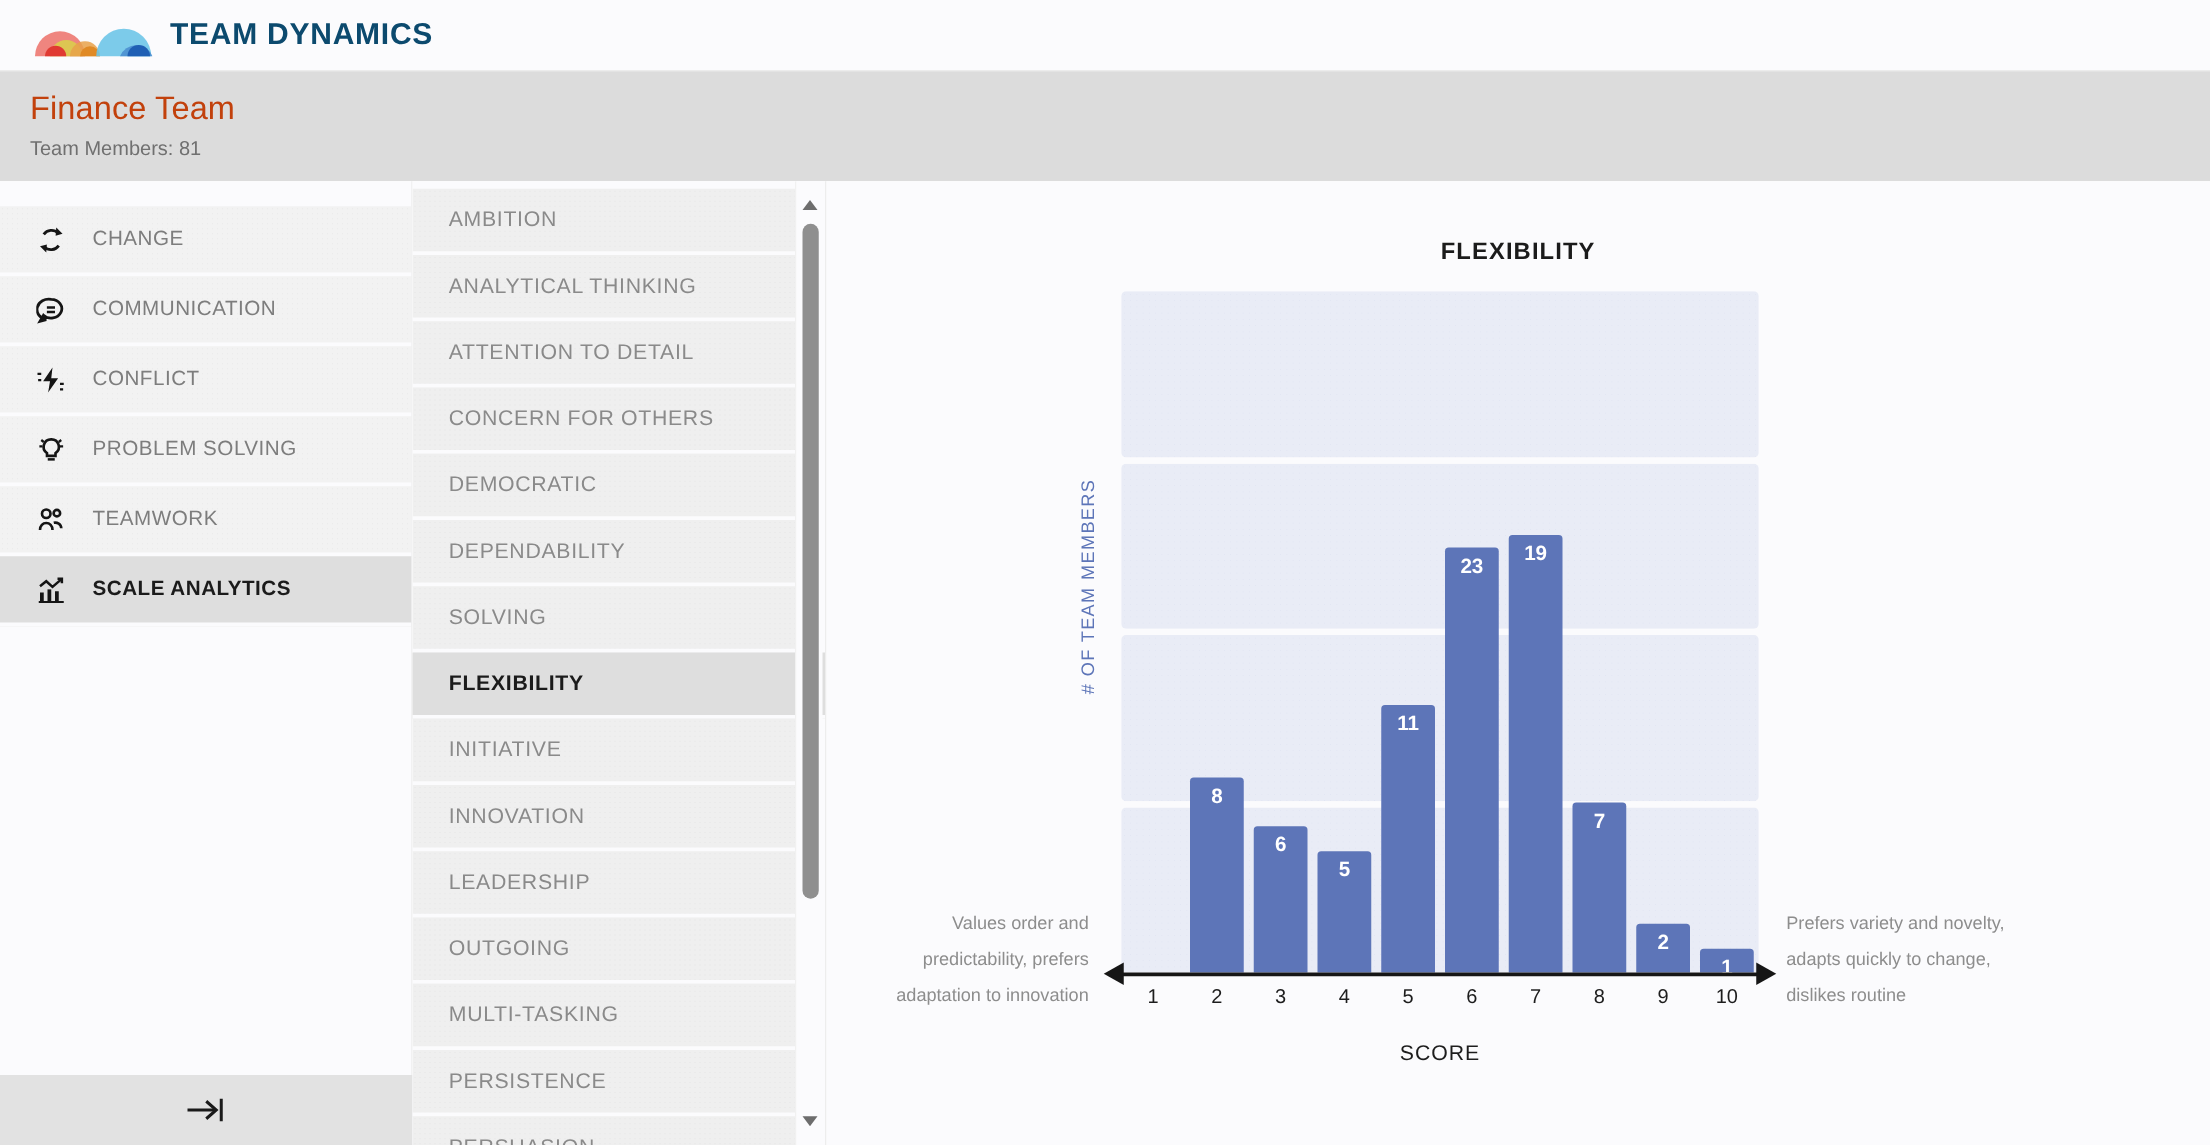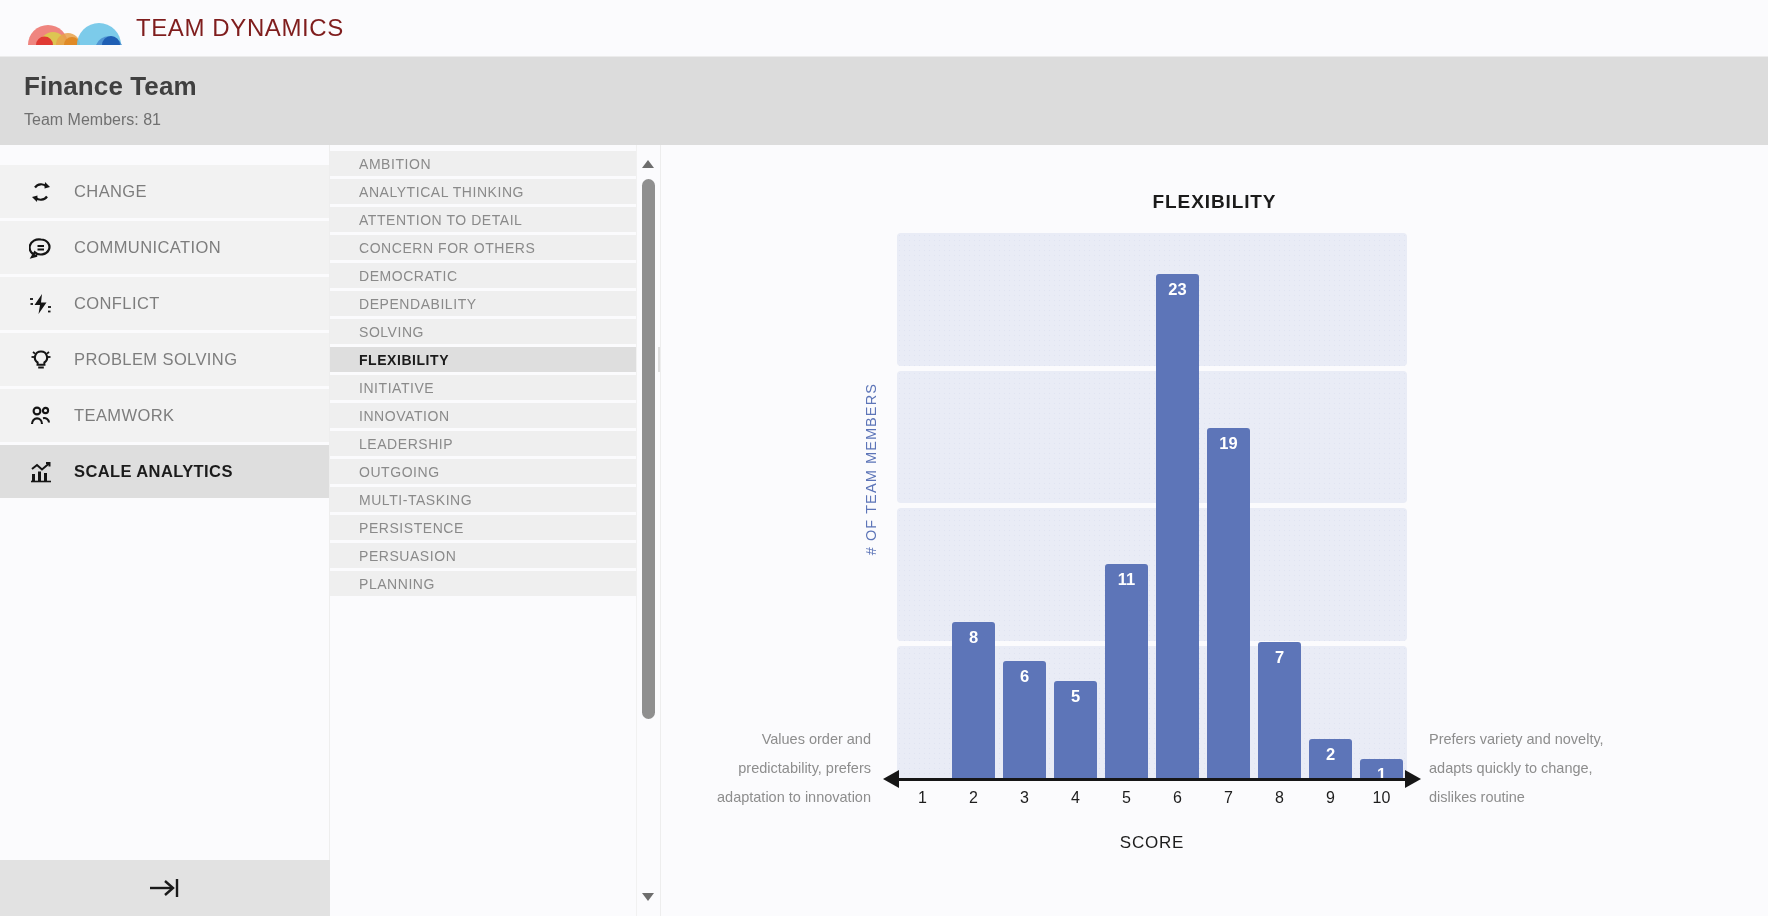--- a/index.html
+++ b/index.html
@@ -22,9 +22,9 @@
   .logo-mark { width: 96px; height: 38px; display: block; }
   .brand-name {
     font-size: 24px;
-    font-weight: normal;
+    font-weight: bold;
     letter-spacing: .6px;
-    color: #7f1d1d;
+    color: #0c4a6e;
     margin-left: 14px;
   }
 

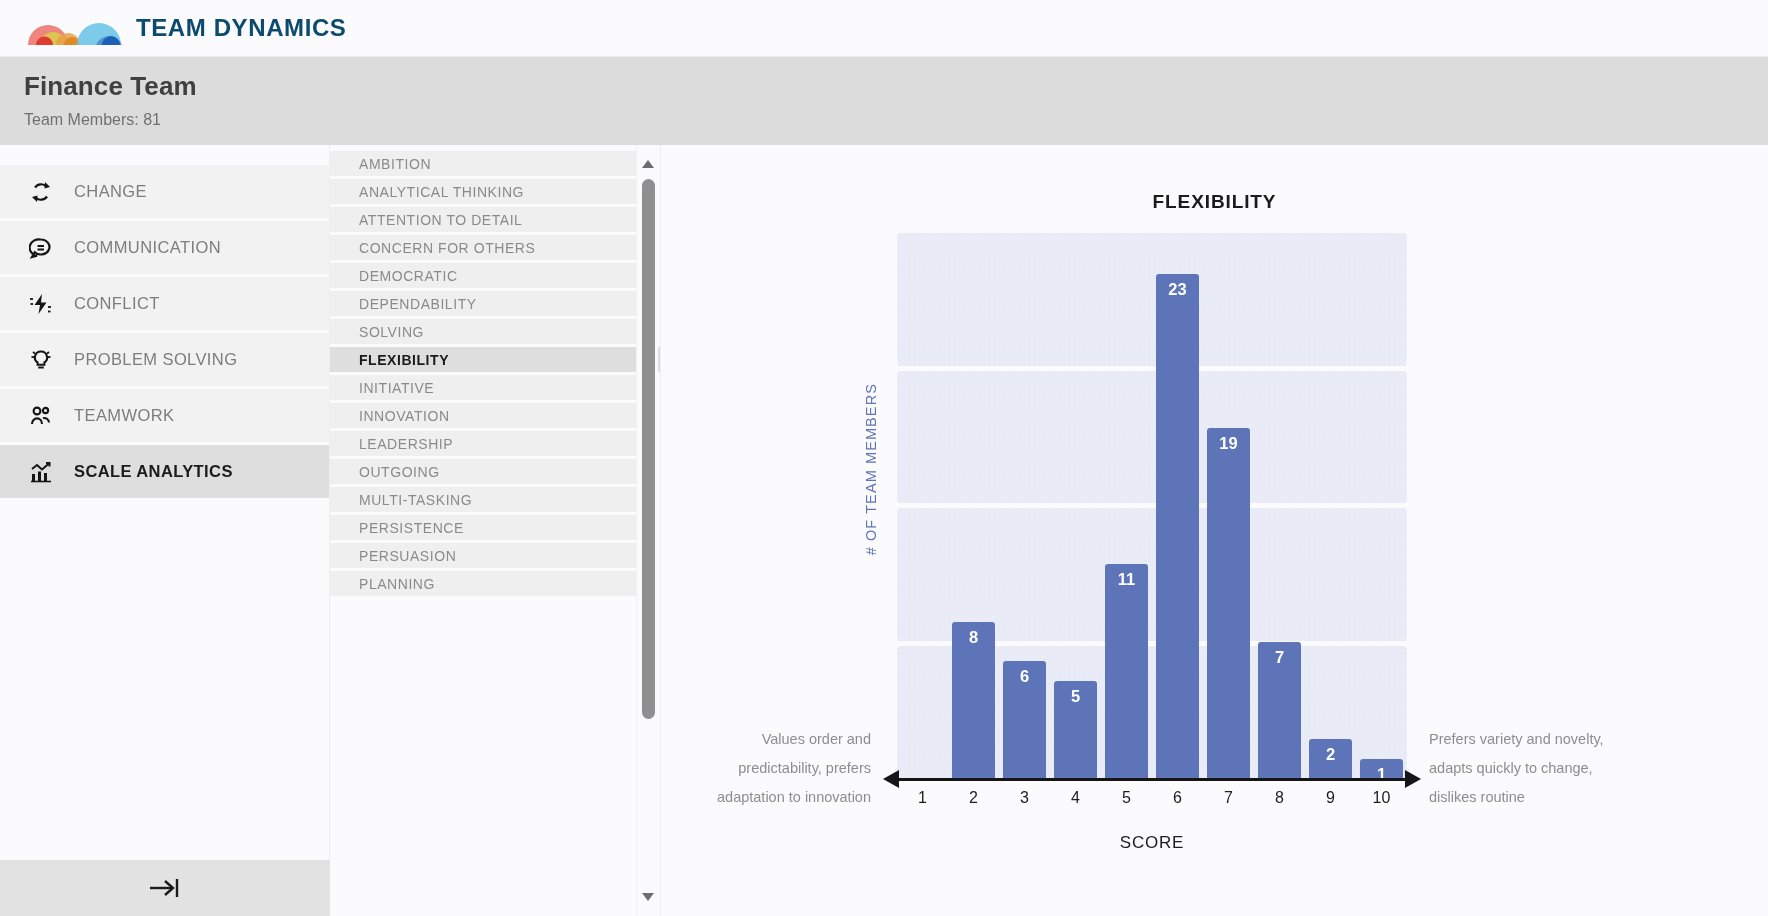--- a/index.html
+++ b/index.html
@@ -36,8 +36,8 @@
   }
   .team-title {
     font-size: 26px;
-    font-weight: bold;
-    color: #404040;
+    font-weight: normal;
+    color: #c2410c;
     letter-spacing: .1px;
   }
   .team-members {

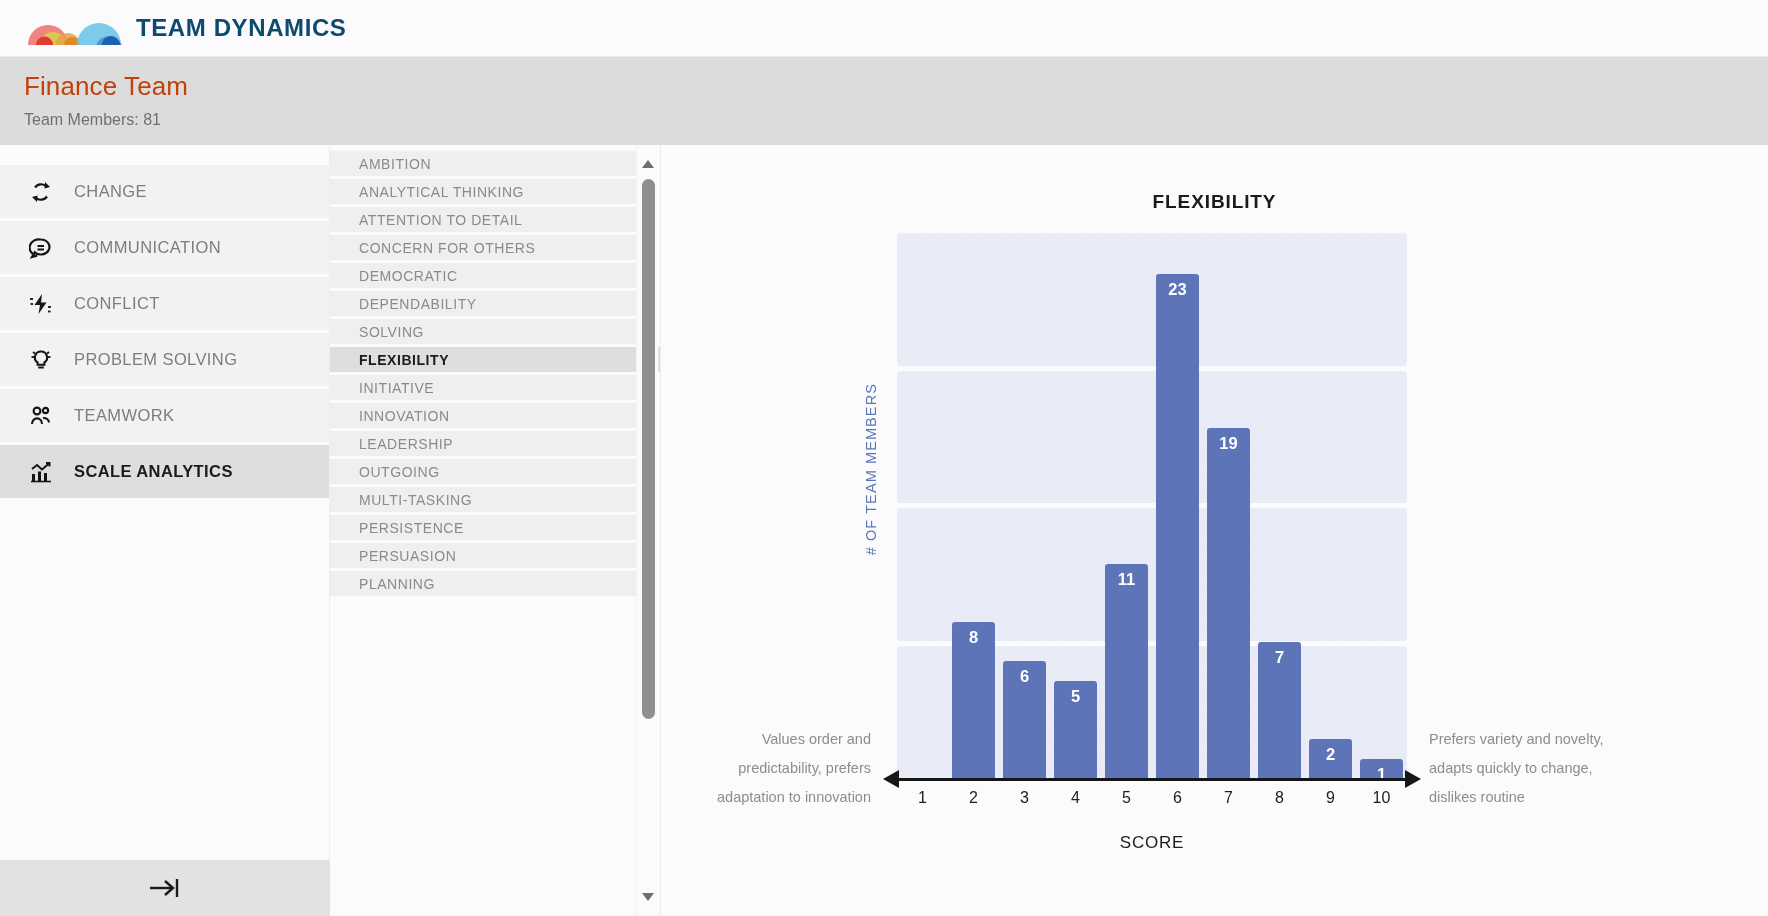--- a/index.html
+++ b/index.html
@@ -109,13 +109,13 @@
     left: 0; top: 6px; right: 0;
   }
   .scale-item {
-    height: 28px;
+    height: 53px;
     display: flex; align-items: center;
     padding-left: 29px;
     margin-right: 12px;
     background: #efefef;
     border-bottom: 3px solid #fbfbfd;
-    font-size: 14px;
+    font-size: 17px;
     color: #8a8a8a;
     letter-spacing: .55px;
     cursor: pointer;

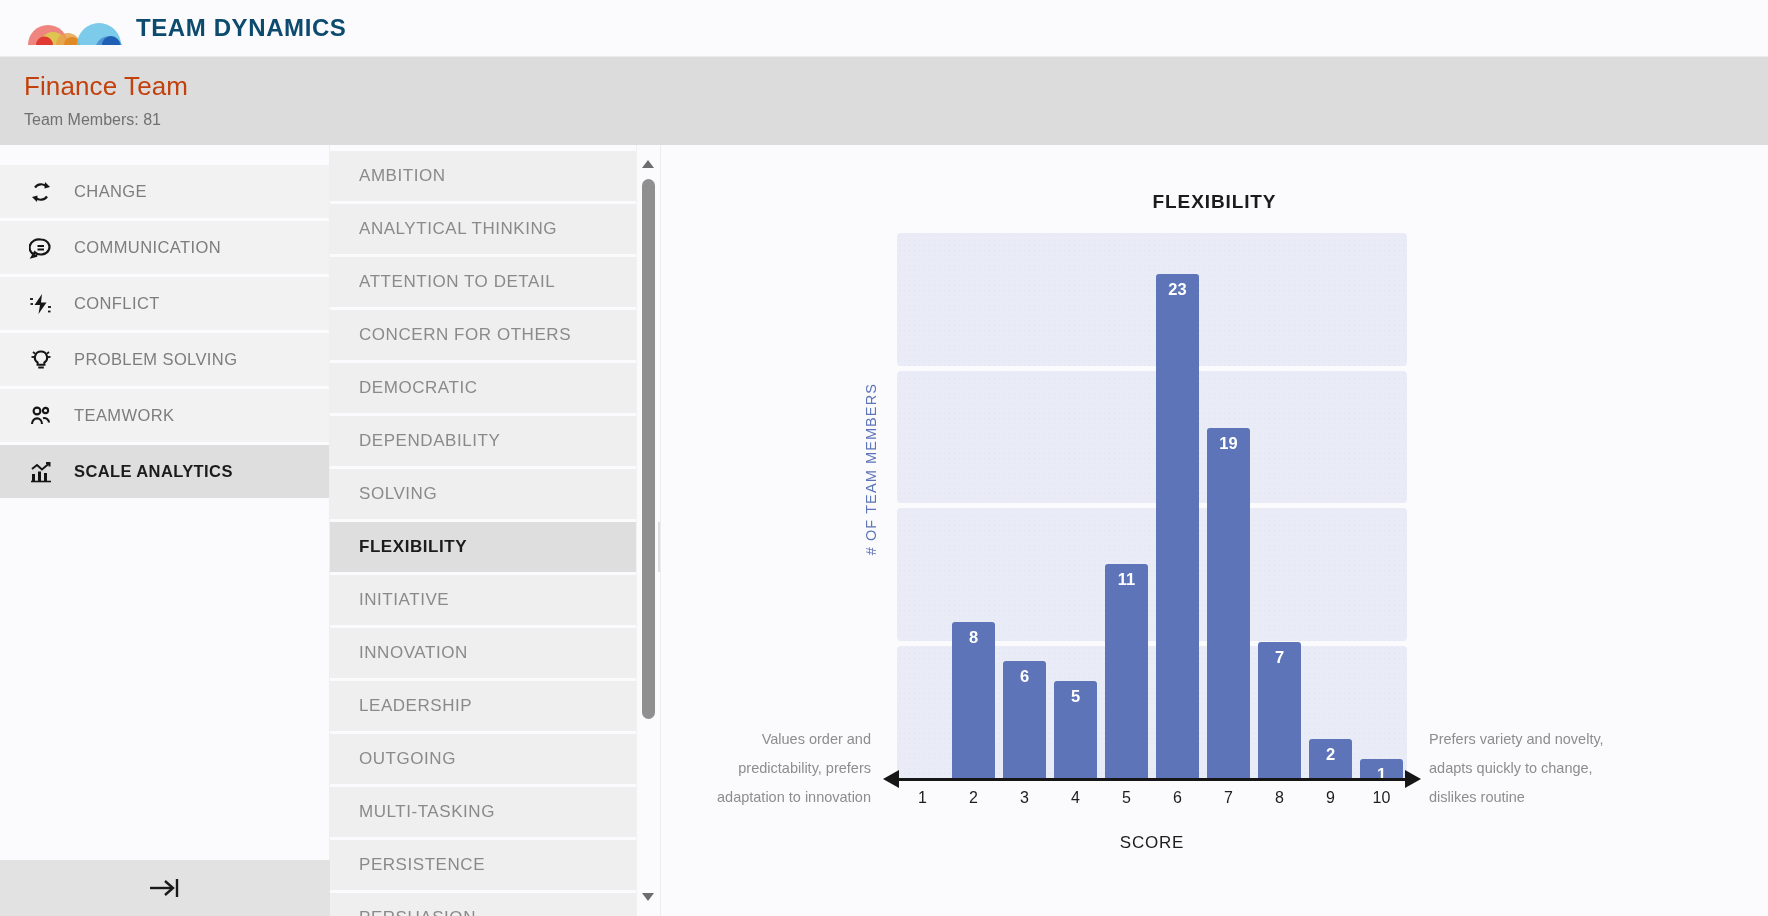--- a/index.html
+++ b/index.html
@@ -459,7 +459,7 @@
             </div>
           </div>
           <div class="barcell">
-            <div class="bar" style="height: 504px;">
+            <div class="bar" style="height: 340px;">
               <span class="v">23</span>
             </div>
           </div>

